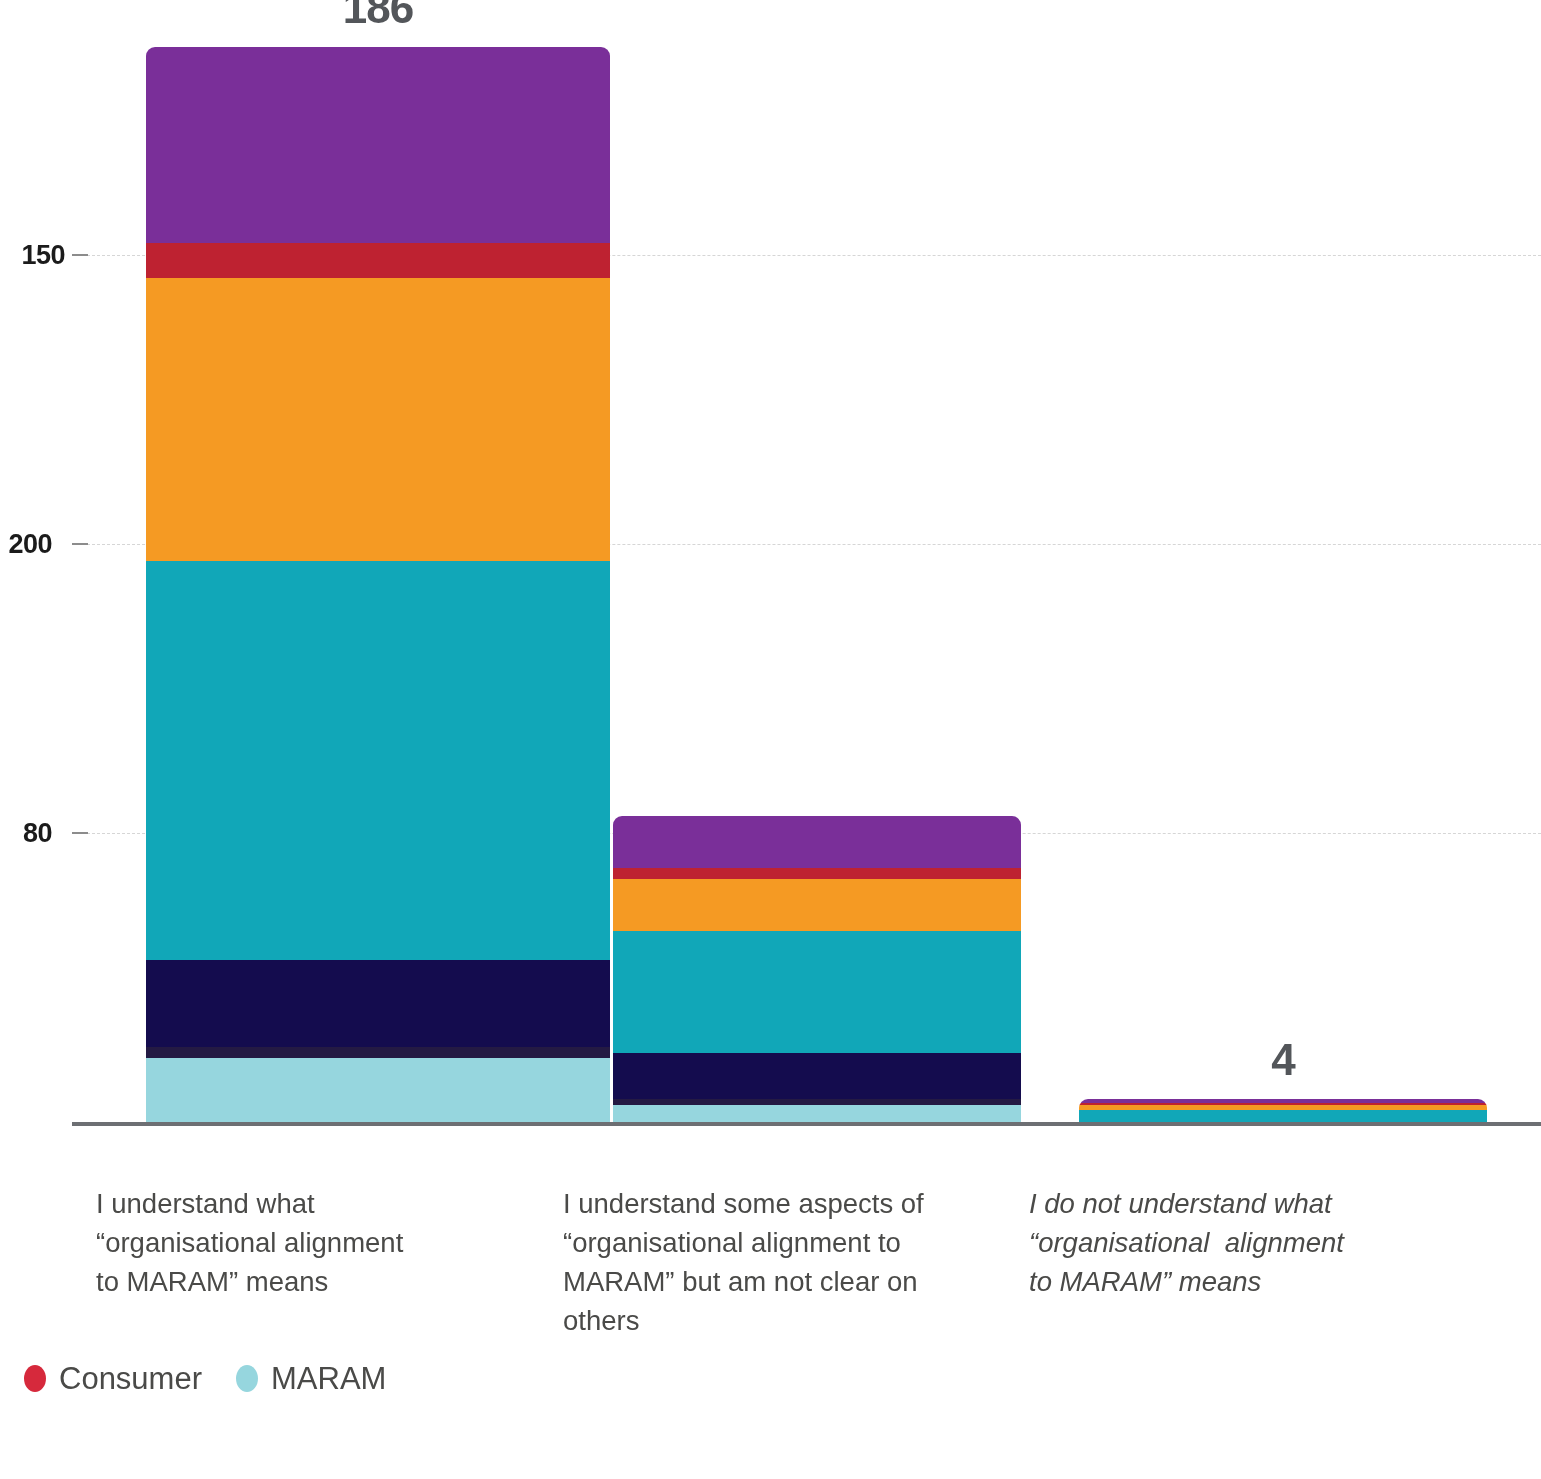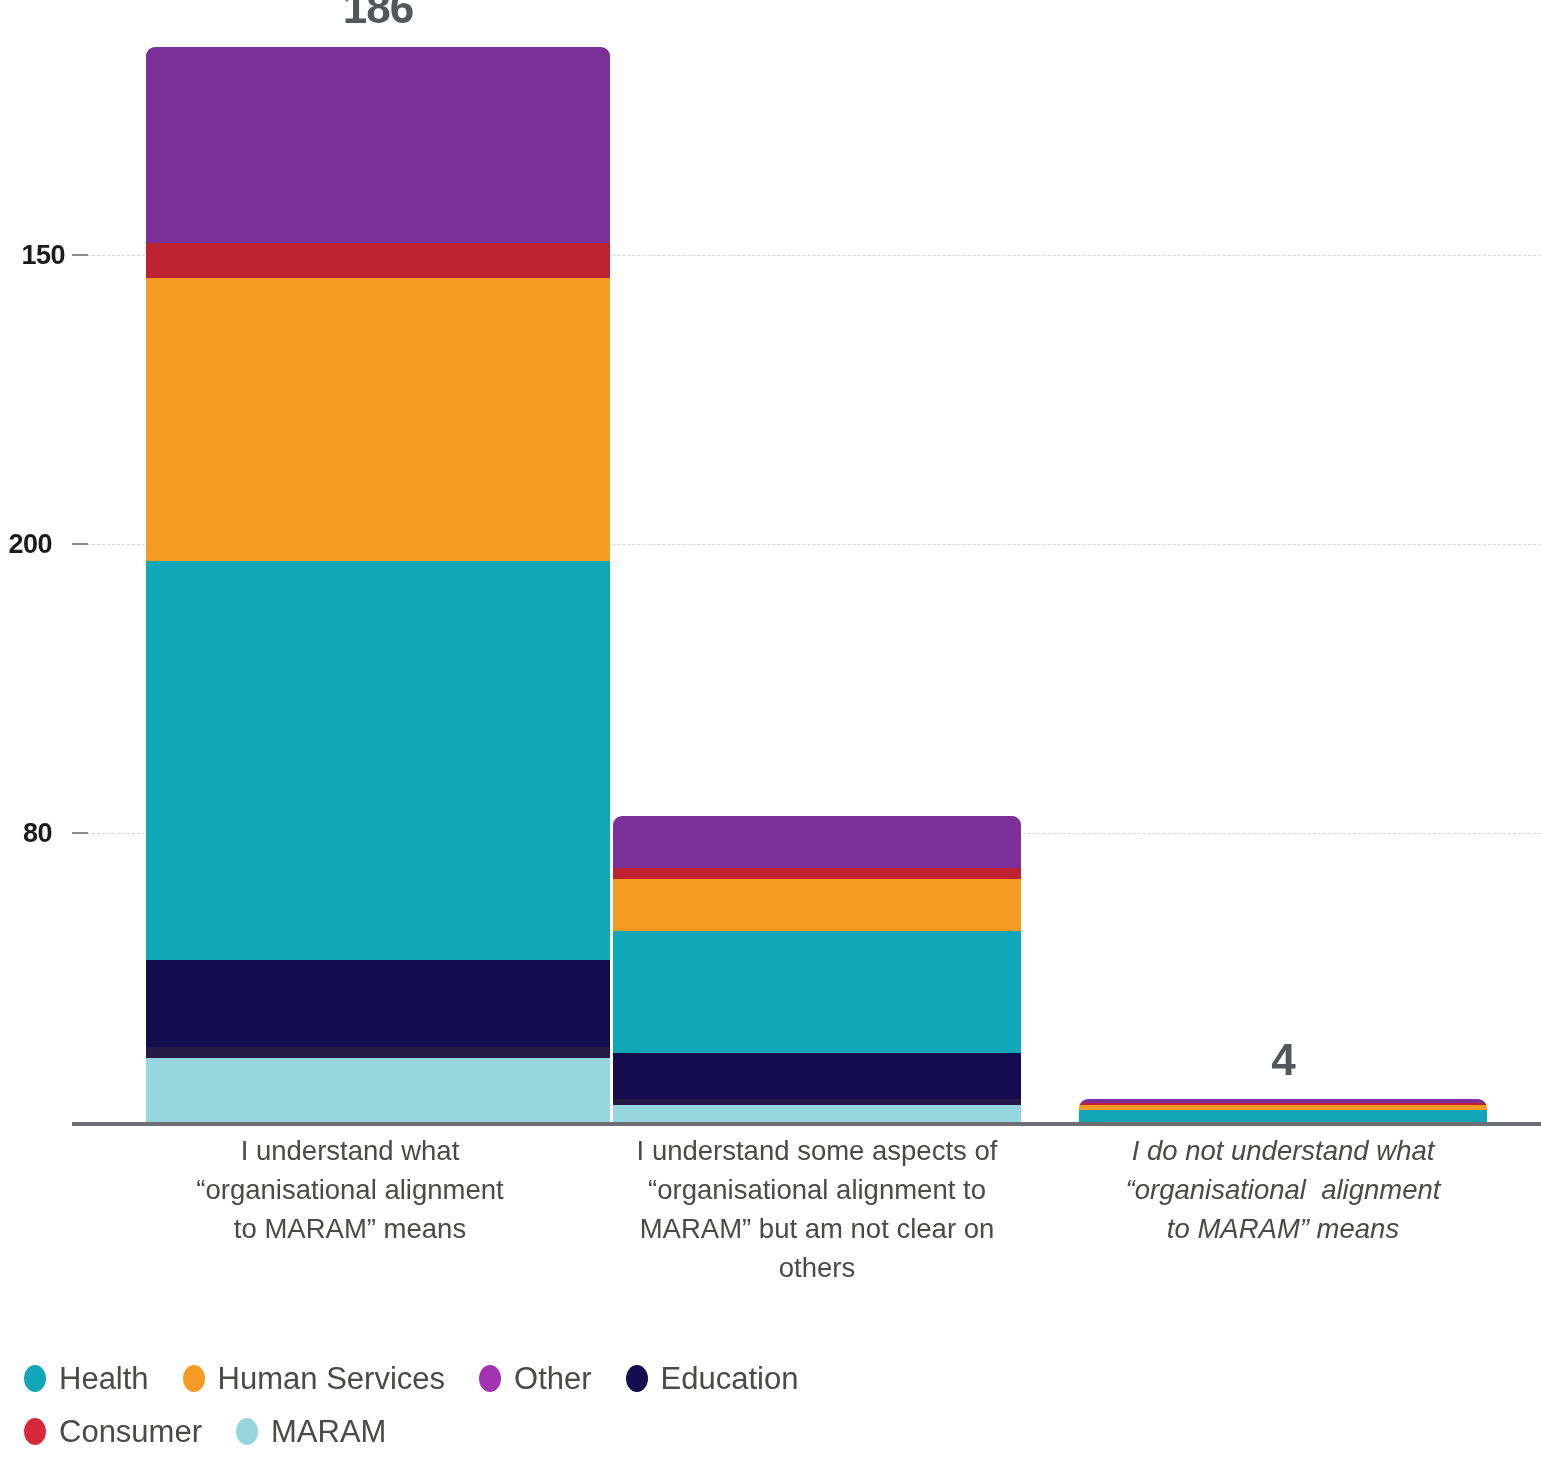--- a/index.html
+++ b/index.html
@@ -104,11 +104,11 @@
   
   .cat-label {
     position: absolute;
-    top: 1131px;
+    top: 1184px;
     font-size: 27.5px;
     line-height: 39px;
     color: #4a4a48;
-    text-align: center;
+    text-align: left;
     font-family: "Liberation Sans", sans-serif;
     white-space: pre-wrap;
   }

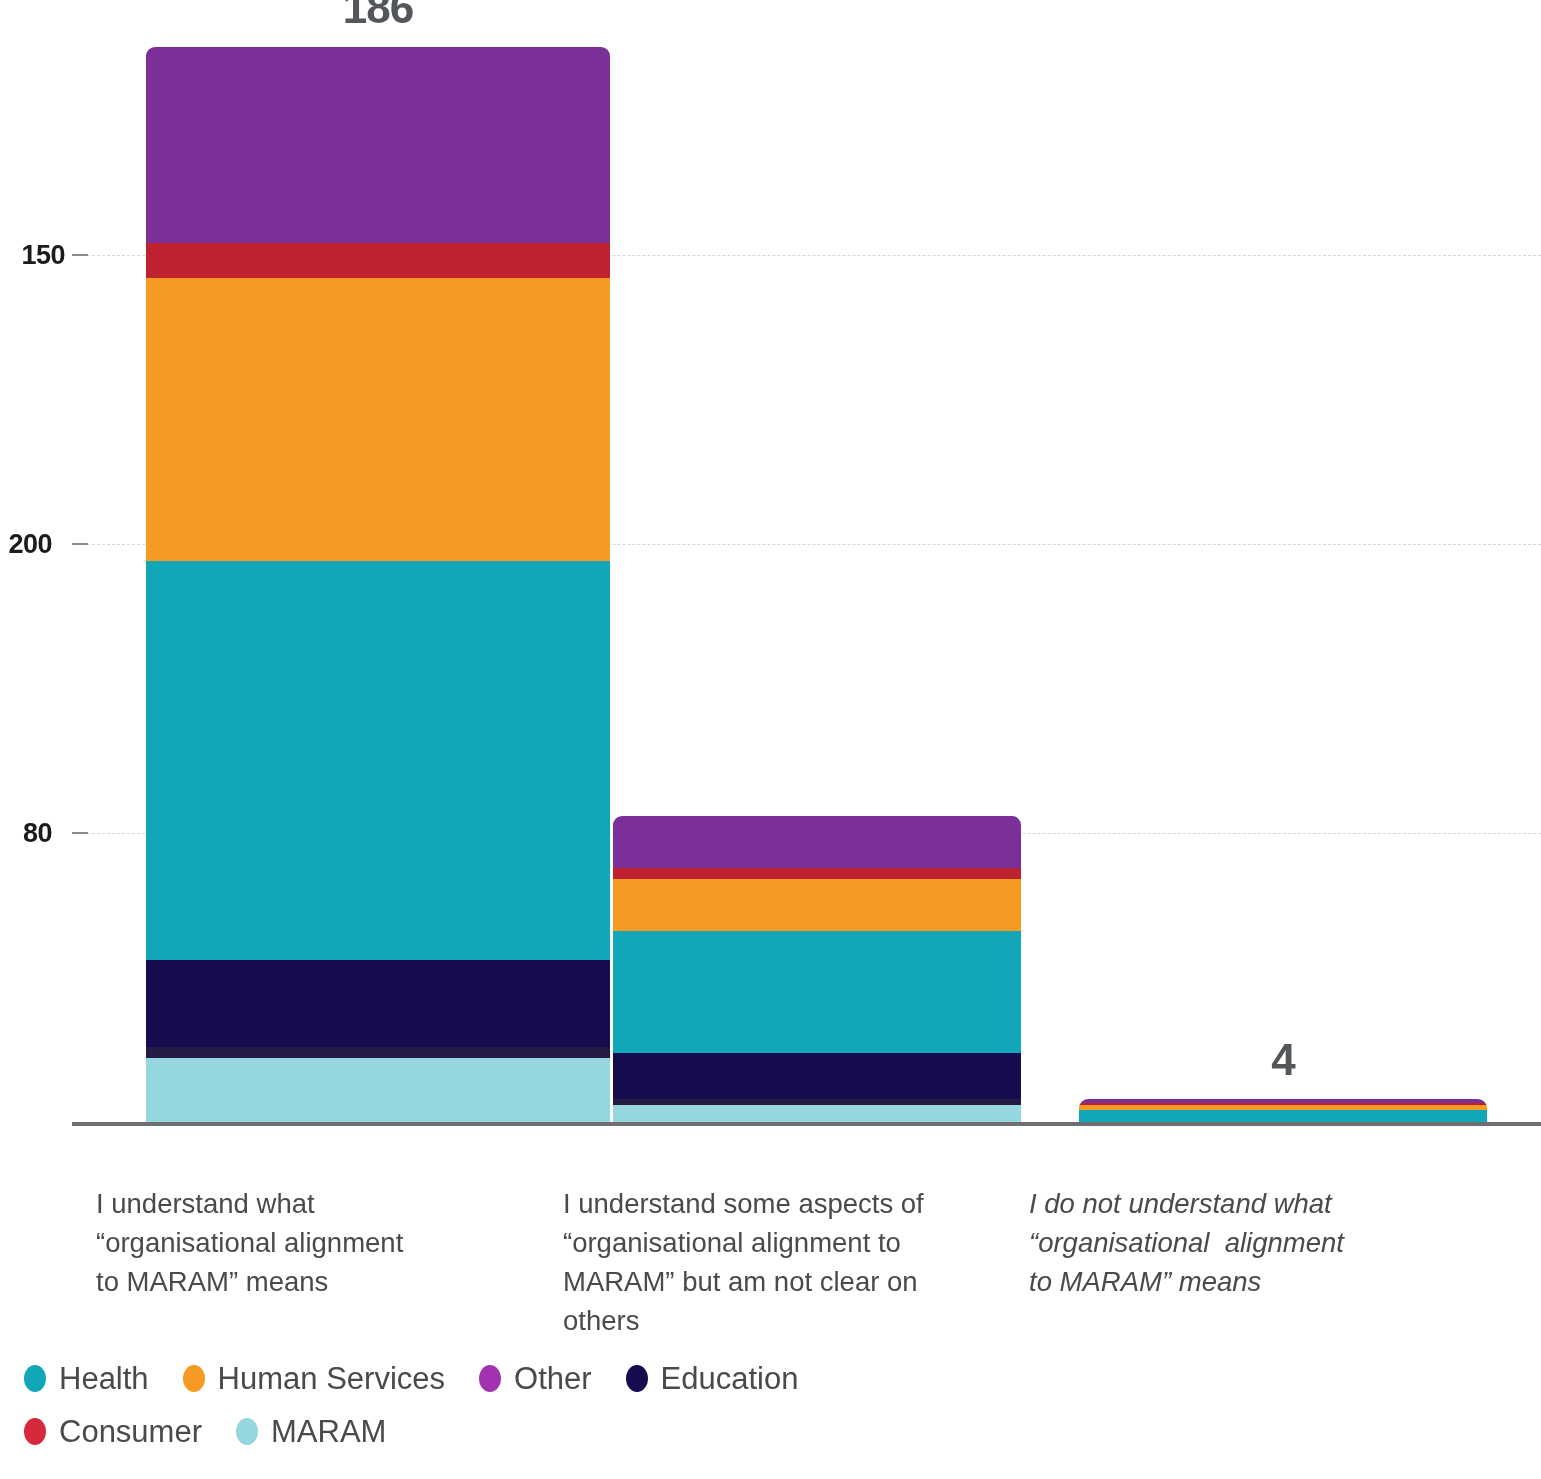--- a/index.html
+++ b/index.html
@@ -218,24 +218,6 @@
   <div class="legend" id="legend">
       <div class="legend-row">
         <div class="legend-item">
-          <span class="legend-swatch" style="background: rgb(17, 167, 184);"></span>
-          <span class="legend-text">Health</span>
-        </div>
-        <div class="legend-item">
-          <span class="legend-swatch" style="background: rgb(245, 154, 35);"></span>
-          <span class="legend-text">Human Services</span>
-        </div>
-        <div class="legend-item">
-          <span class="legend-swatch" style="background: rgb(162, 50, 176);"></span>
-          <span class="legend-text">Other</span>
-        </div>
-        <div class="legend-item">
-          <span class="legend-swatch" style="background: rgb(20, 12, 78);"></span>
-          <span class="legend-text">Education</span>
-        </div>
-      </div>
-      <div class="legend-row">
-        <div class="legend-item">
           <span class="legend-swatch" style="background: rgb(214, 41, 60);"></span>
           <span class="legend-text">Consumer</span>
         </div>

